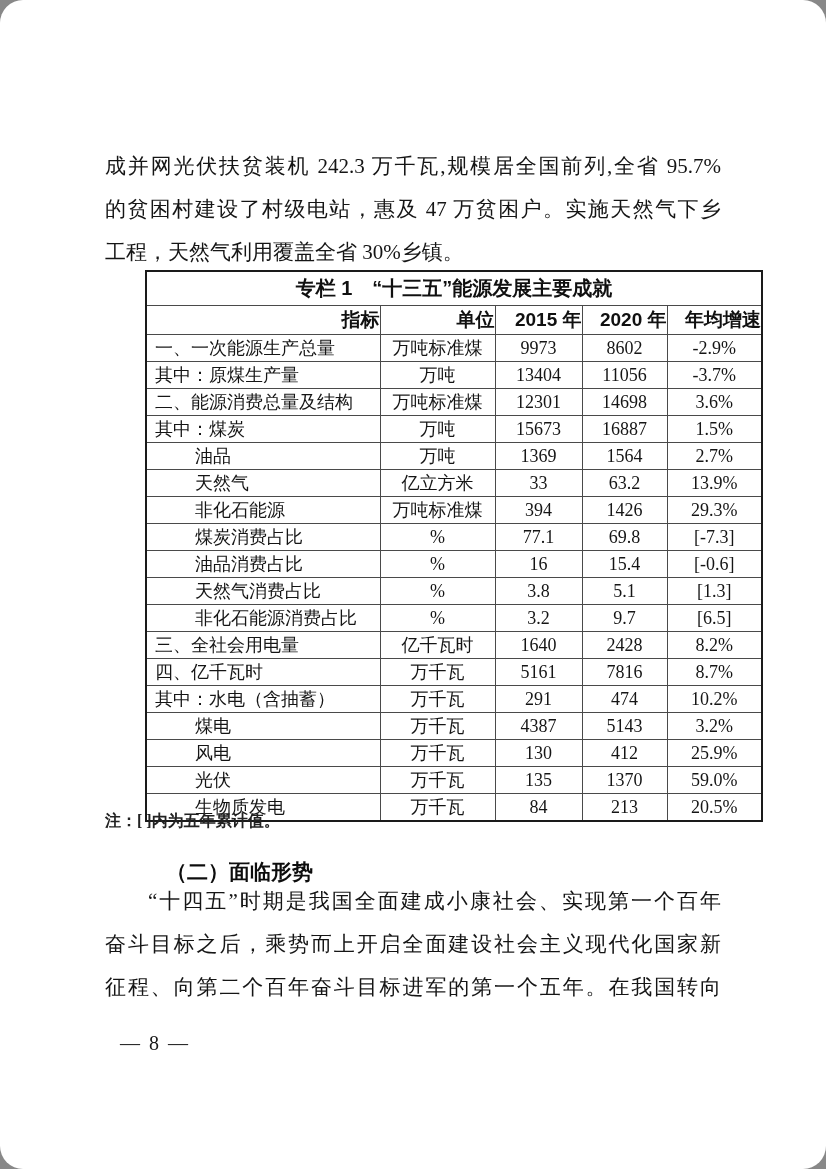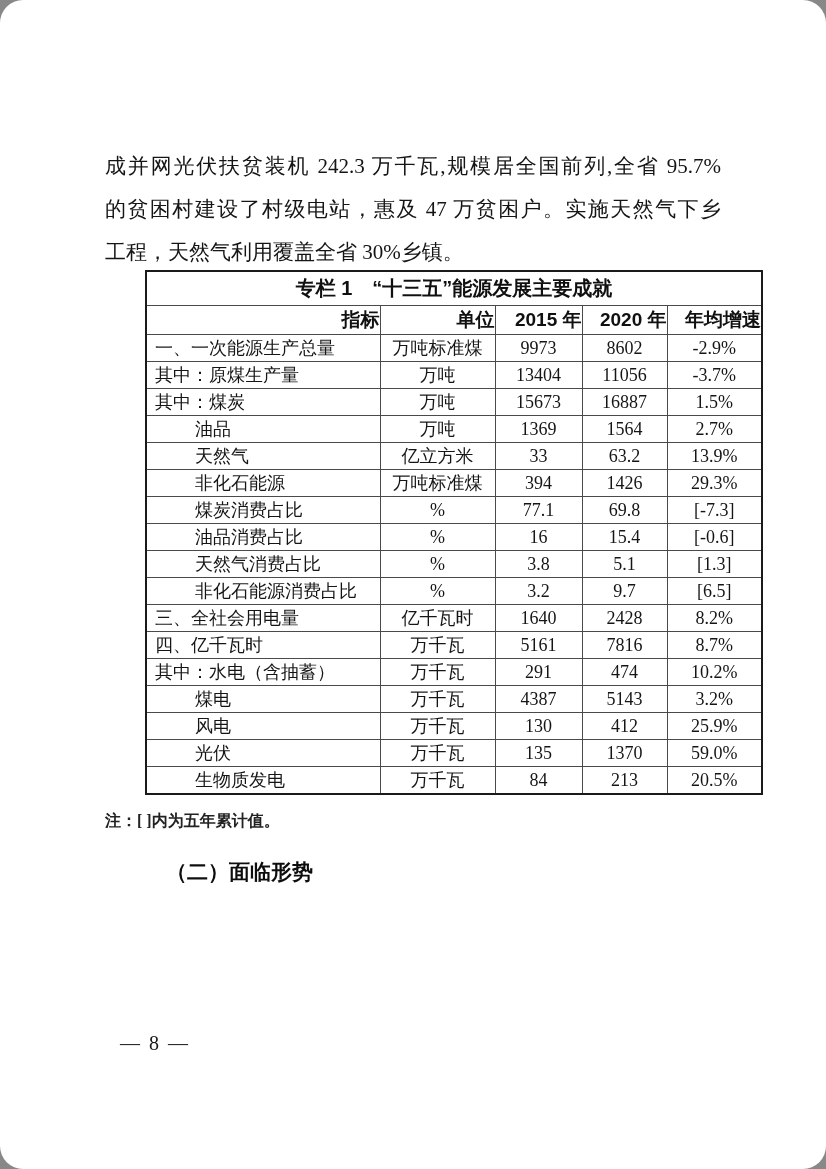--- a/index.html
+++ b/index.html
@@ -150,6 +150,13 @@
           <td class="col-num">-3.7%</td>
         </tr>
         <tr>
+          <td class="col-indicator">二、能源消费总量及结构</td>
+          <td class="col-unit">万吨标准煤</td>
+          <td class="col-num">12301</td>
+          <td class="col-num">14698</td>
+          <td class="col-num">3.6%</td>
+        </tr>
+        <tr>
           <td class="col-indicator">其中：煤炭</td>
           <td class="col-unit">万吨</td>
           <td class="col-num">15673</td>

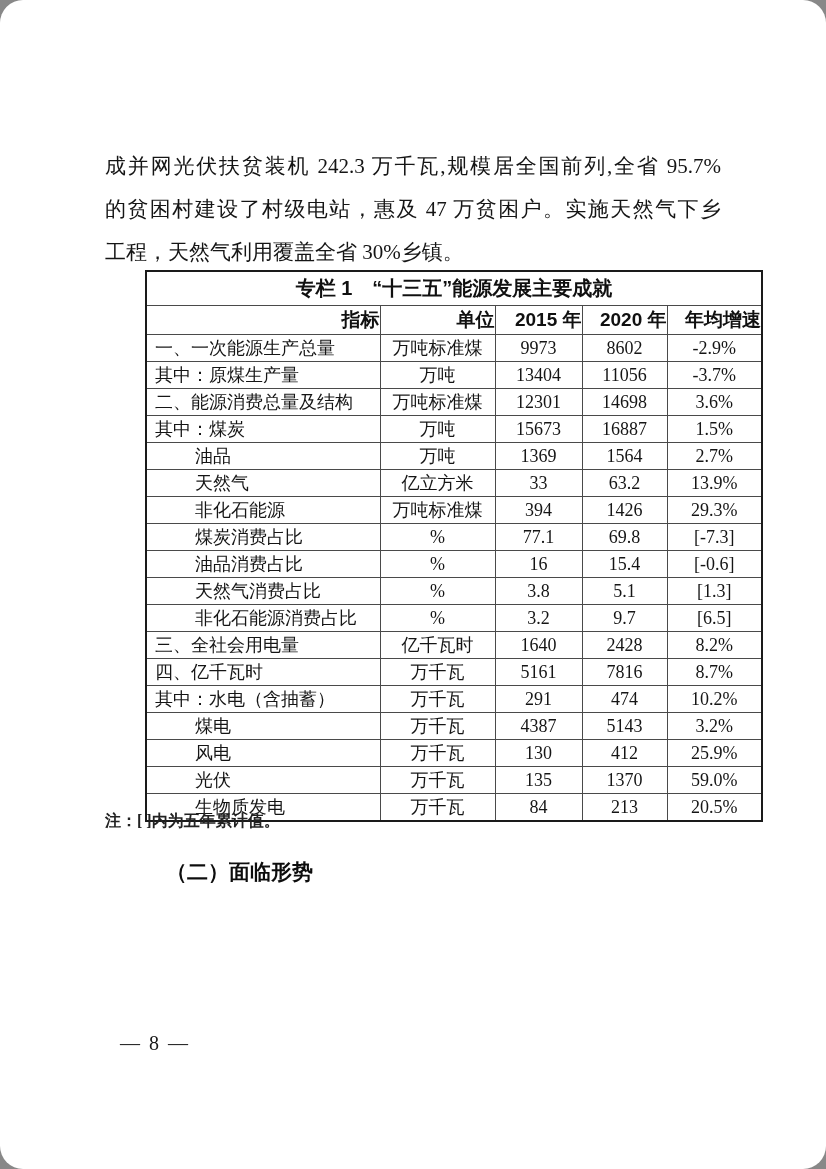--- a/index.html
+++ b/index.html
@@ -268,6 +268,11 @@
 
   <h3 class="heading">（二）面临形势</h3>
 
+  <div class="para para-bottom">
+    <div class="tline fill indent2">“十四五”时期是我国全面建成小康社会、实现第一个百年</div>
+    <div class="tline fill">奋斗目标之后，乘势而上开启全面建设社会主义现代化国家新</div>
+    <div class="tline fill">征程、向第二个百年奋斗目标进军的第一个五年。在我国转向</div>
+  </div>
 
   <div class="pagenum">— 8 —</div>
 

